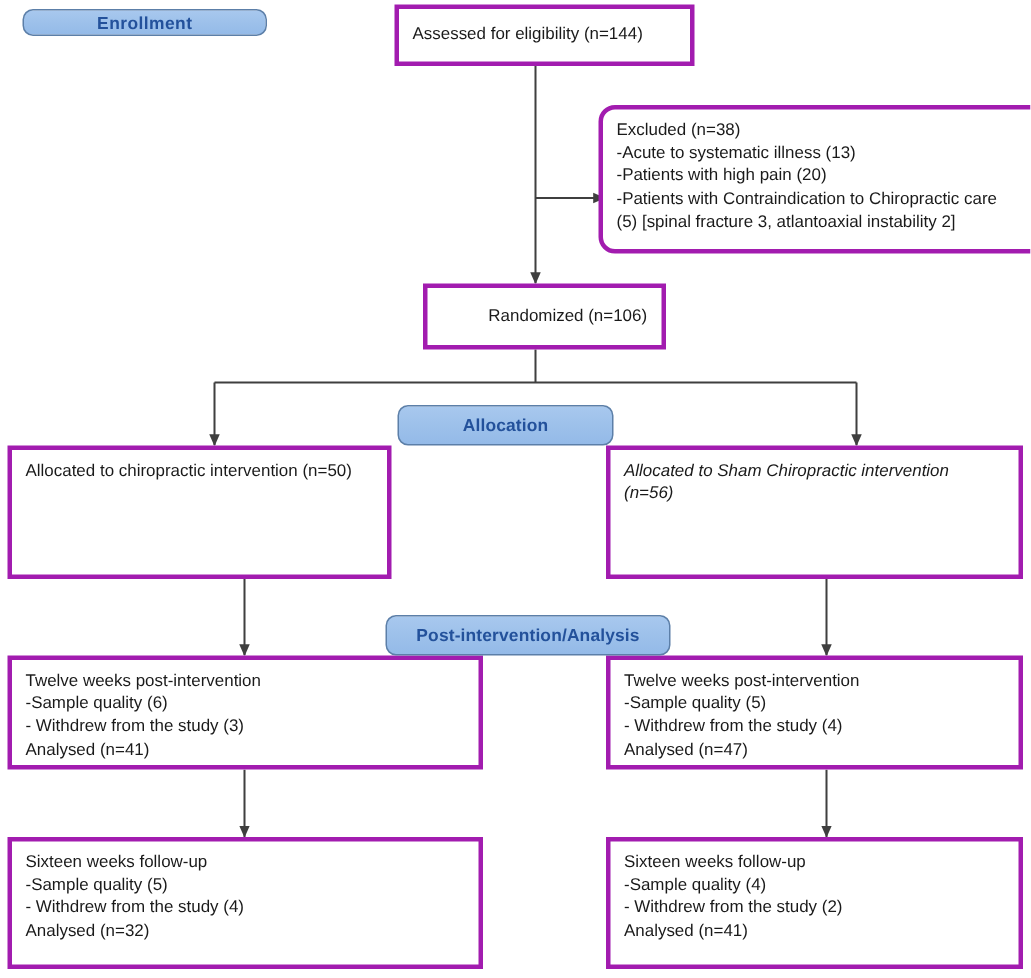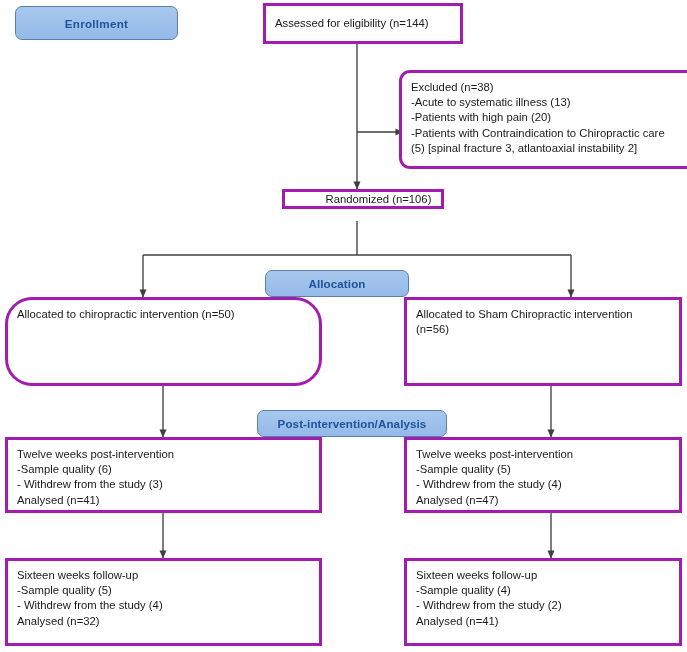--- a/index.html
+++ b/index.html
@@ -90,7 +90,7 @@
     </g>
   </svg>
 
-  <div class="banner banner-enrollment" style="left:15px; top:6px; width:163px; height:34px;">Enrollment</div>
+  <div class="banner banner-enrollment" style="left:15px; top:6px; width:163px; height:18px;">Enrollment</div>
 
   <div class="banner" style="left:257px; top:410px; width:190px; height:27px;">Post-intervention/Analysis</div>
 

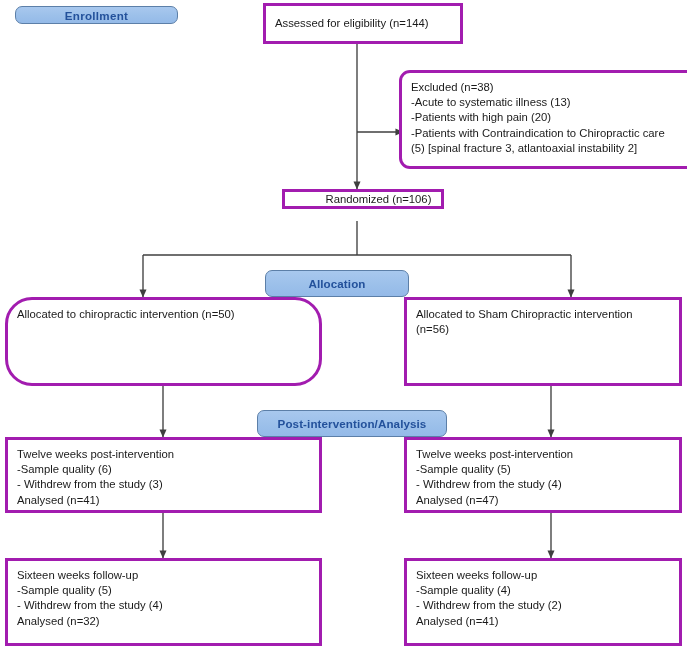--- a/index.html
+++ b/index.html
@@ -105,7 +105,7 @@
 -Patients with Contraindication to Chiropractic care
 (5) [spinal fracture 3, atlantoaxial instability 2]</div>
 
-  <div class="node" style="left:282px; top:189px; width:162px; height:20px; display:flex; align-items:center; justify-content:center;padding-left:40px;">Randomized (n=106)</div>
+  <div class="node" style="left:282px; top:189px; width:162px; height:44px; display:flex; align-items:center; justify-content:center;padding-left:40px;">Randomized (n=106)</div>
 
   <div class="node" style="left:5px; top:297px; width:317px; height:89px;border-radius:27px;">Allocated to chiropractic intervention (n=50)</div>
 

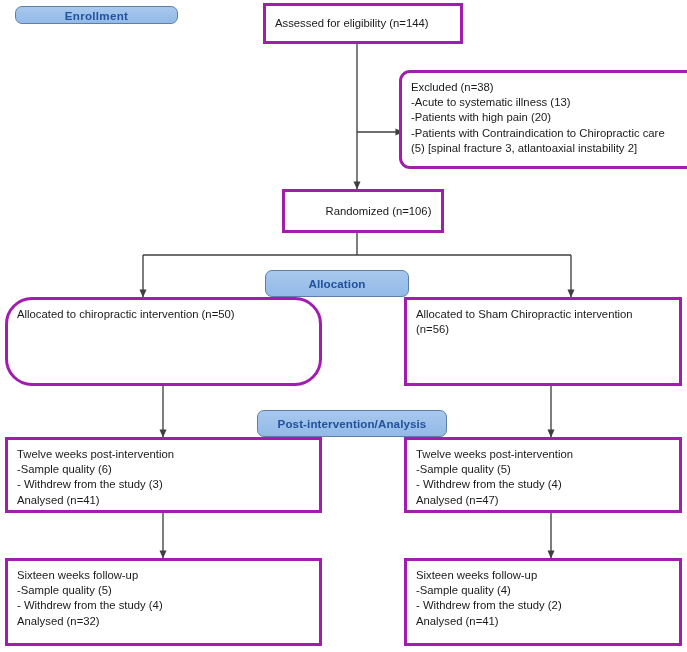--- a/index.html
+++ b/index.html
@@ -107,7 +107,7 @@
 
   <div class="node" style="left:282px; top:189px; width:162px; height:44px; display:flex; align-items:center; justify-content:center;padding-left:40px;">Randomized (n=106)</div>
 
-  <div class="node" style="left:5px; top:297px; width:317px; height:89px;border-radius:27px;">Allocated to chiropractic intervention (n=50)</div>
+  <div class="node" style="left:5px; top:297px; width:256px; height:89px;">Allocated to chiropractic intervention (n=50)</div>
 
   <div class="node" style="left:404px; top:297px; width:278px; height:89px;">Allocated to Sham Chiropractic intervention
 (n=56)</div>

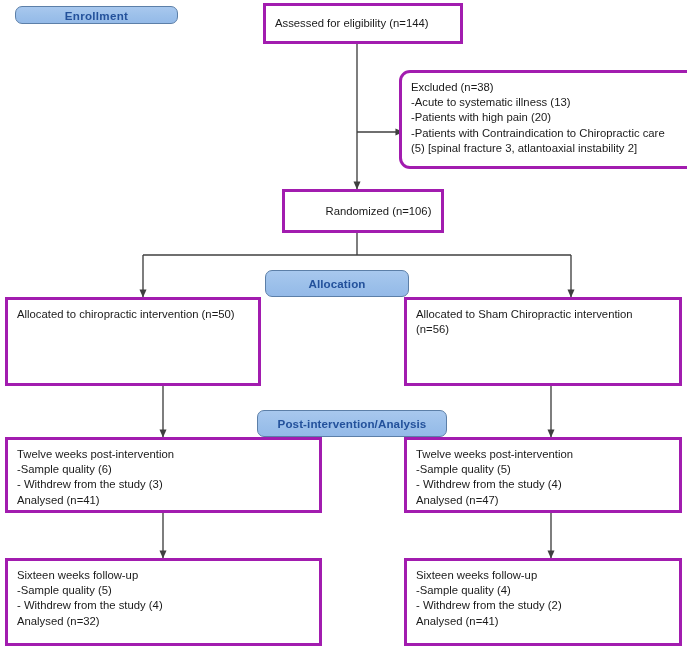--- a/index.html
+++ b/index.html
@@ -109,7 +109,7 @@
 
   <div class="node" style="left:5px; top:297px; width:256px; height:89px;">Allocated to chiropractic intervention (n=50)</div>
 
-  <div class="node" style="left:404px; top:297px; width:278px; height:89px;">Allocated to Sham Chiropractic intervention
+  <div class="node" style="left:404px; top:297px; width:278px; height:89px;font-style:italic;">Allocated to Sham Chiropractic intervention
 (n=56)</div>
 
   <div class="node" style="left:5px; top:437px; width:317px; height:76px;">Twelve weeks post-intervention

